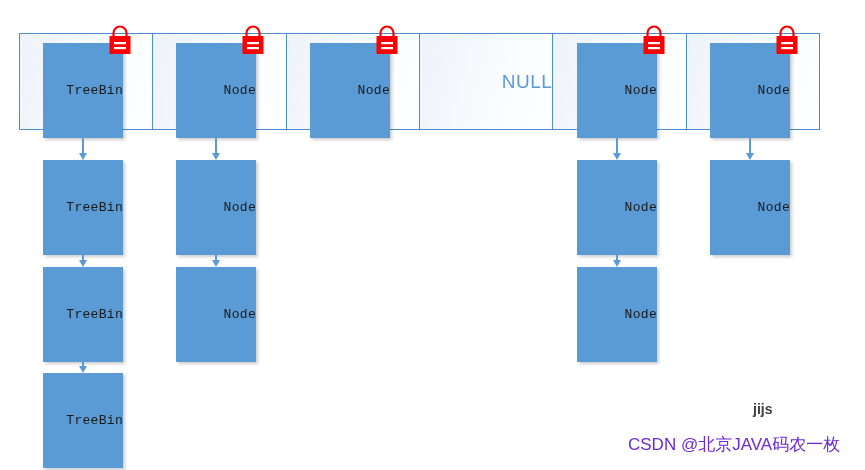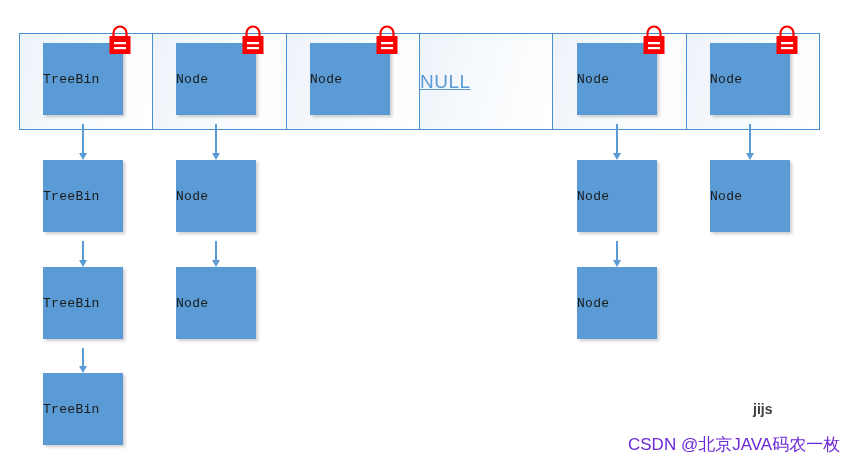--- a/index.html
+++ b/index.html
@@ -60,12 +60,12 @@
   .node-box {
     position: absolute;
     width: 80px;
-    height: 72px;
+    height: 95px;
     background: #5b9bd5;
     box-shadow: 2px 2px 3px rgba(0,0,0,0.20);
     display: flex;
     align-items: center;
-    justify-content: flex-start;
+    justify-content: flex-end;
     box-sizing: border-box;
   }
   .node-box .node-label {

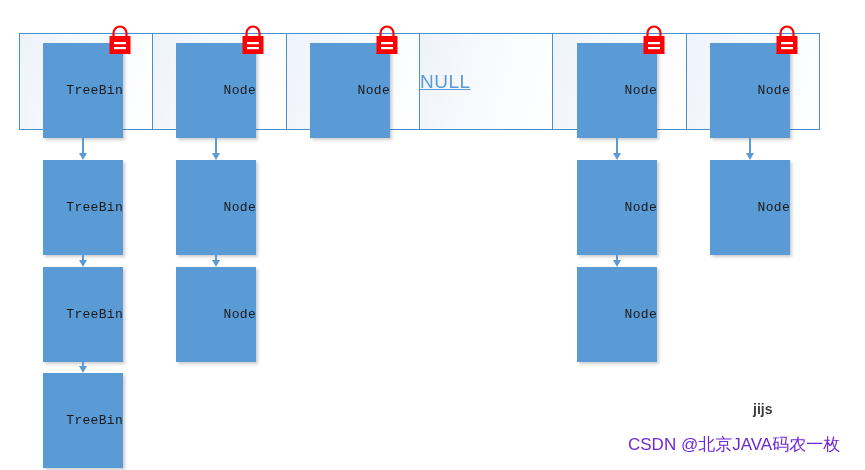--- a/index.html
+++ b/index.html
@@ -48,12 +48,11 @@
     right: 0;
     top: 50%;
     transform: translateY(-50%);
-    text-align: left;
+    text-align: right;
     color: #5b9bd5;
     font-size: 19px;
     font-family: "Liberation Sans", sans-serif;
     letter-spacing: 0.5px;
-    text-decoration: underline;
   }
 
   

